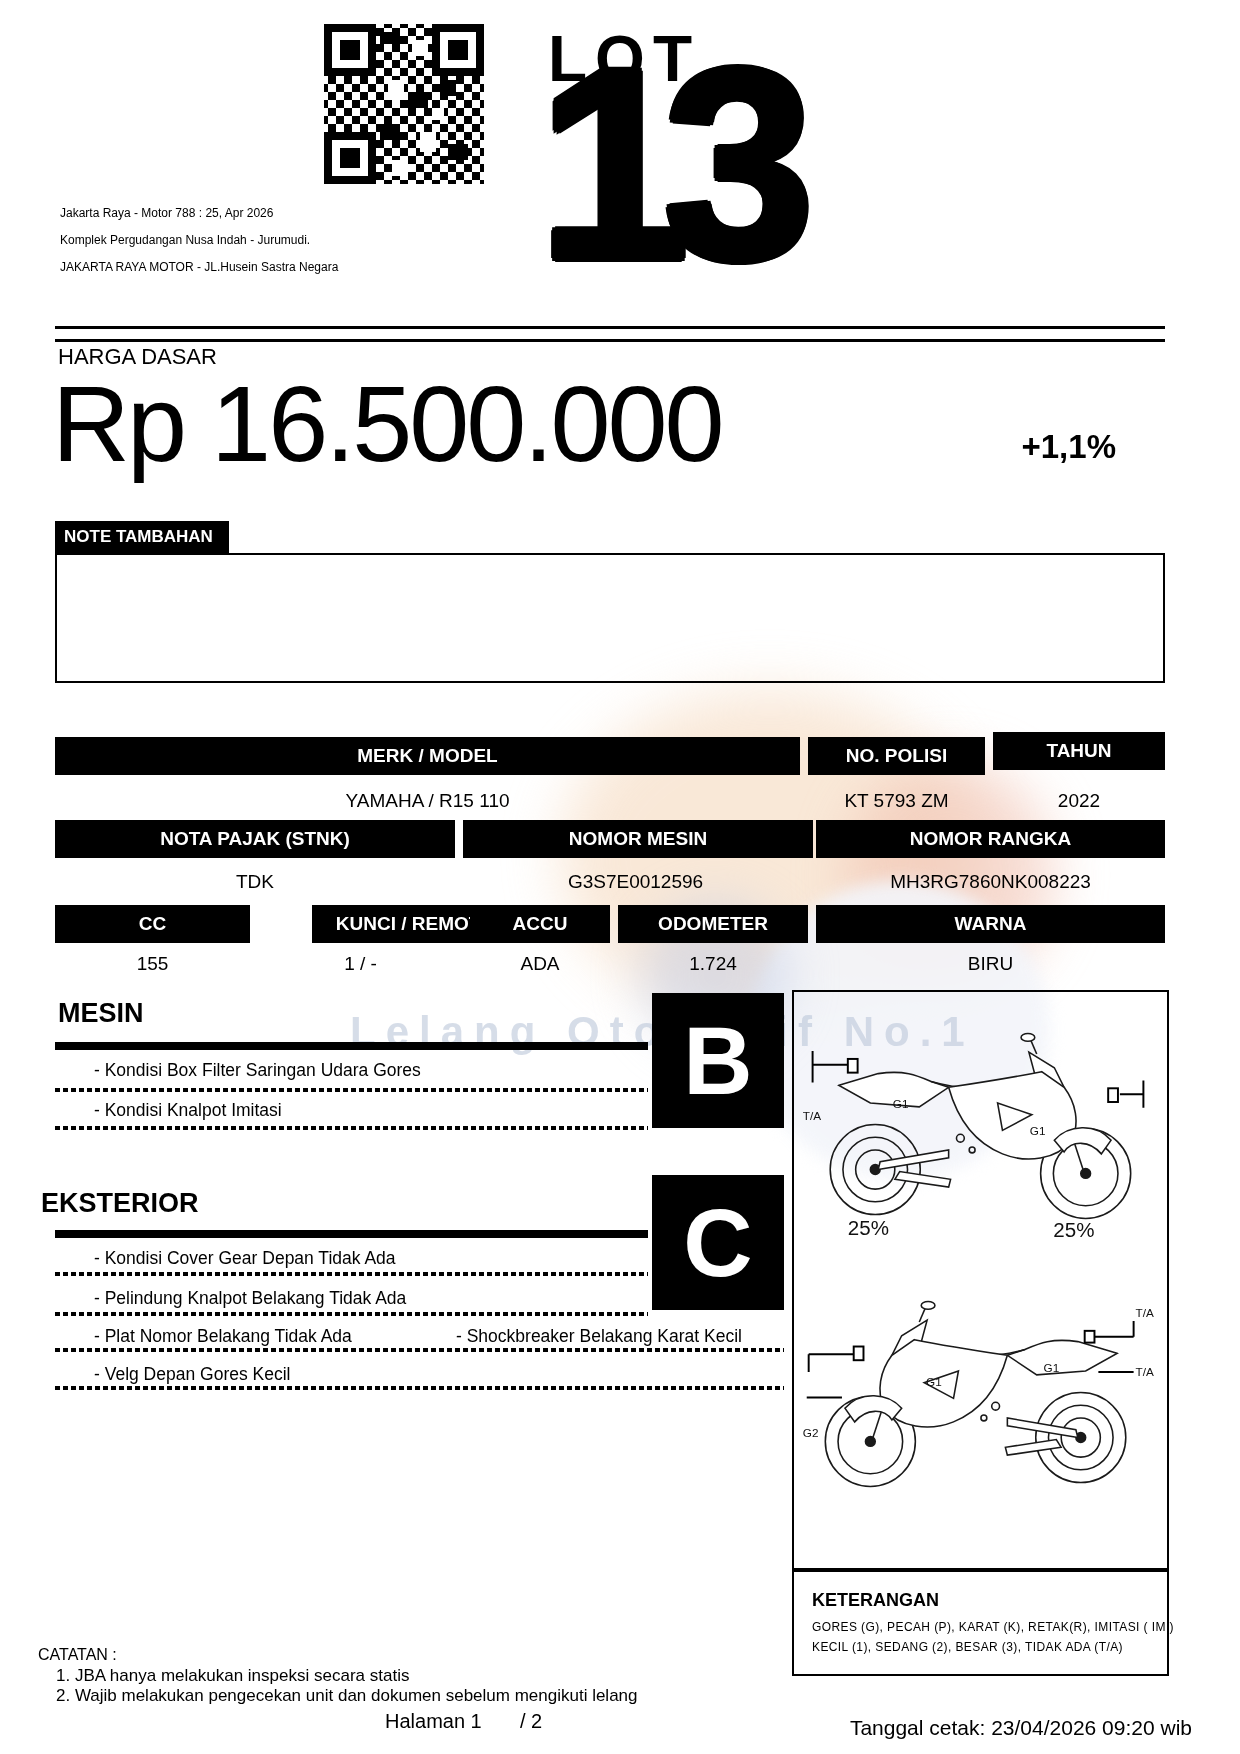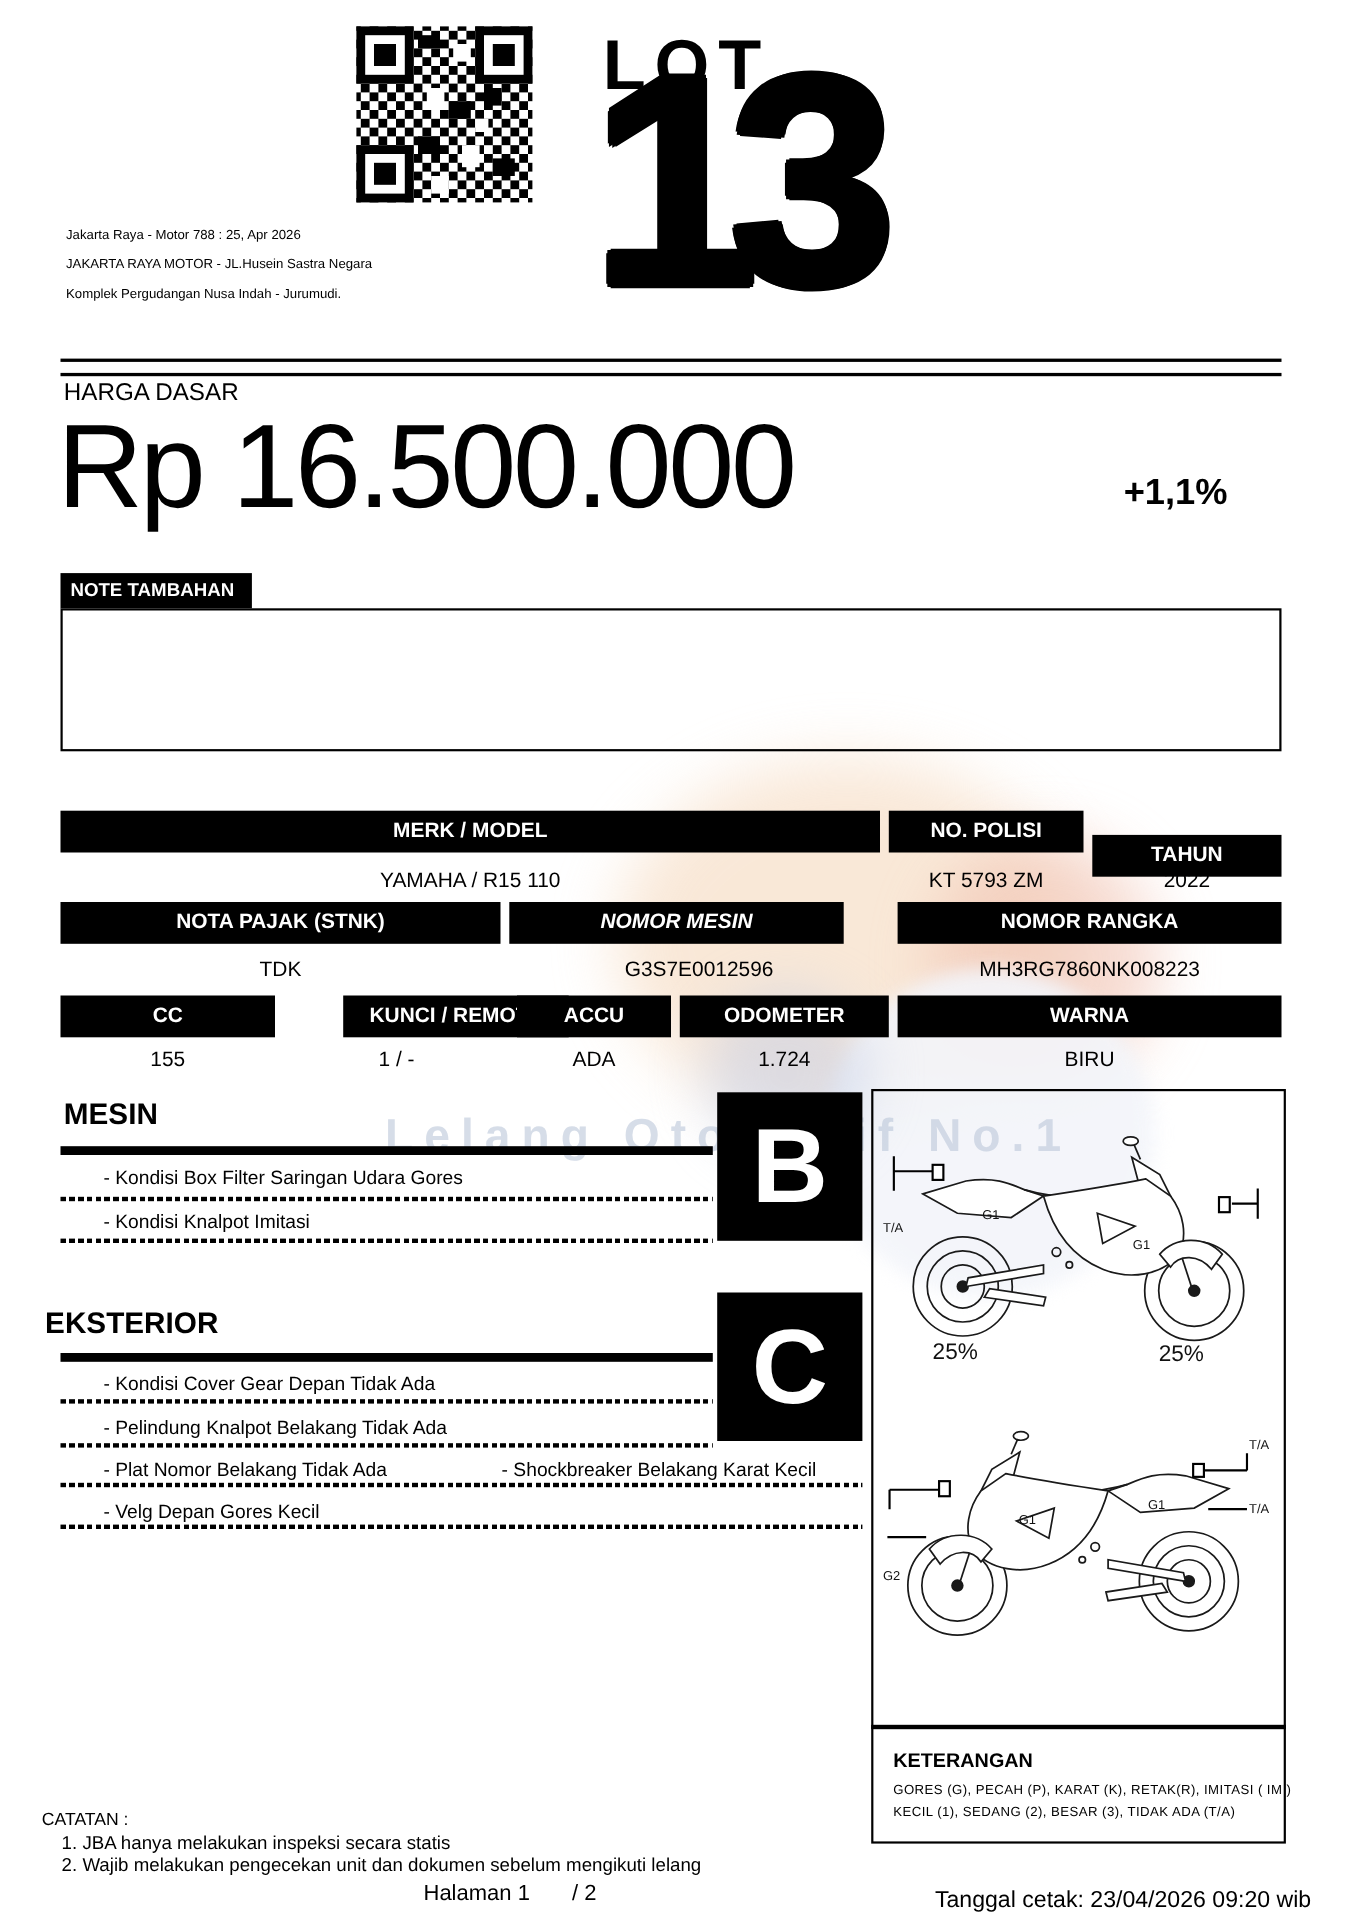--- a/index.html
+++ b/index.html
@@ -131,8 +131,8 @@
 
 <div class="abs z" id="address">
   <div>Jakarta Raya - Motor 788 : 25, Apr 2026</div>
+  <div>Komplek Pergudangan Nusa Indah - Jurumudi.</div>
   <div>JAKARTA RAYA MOTOR - JL.Husein Sastra Negara</div>
-  <div>Komplek Pergudangan Nusa Indah - Jurumudi.</div>
 </div>
 
 <div class="abs z" id="double-rule"></div>

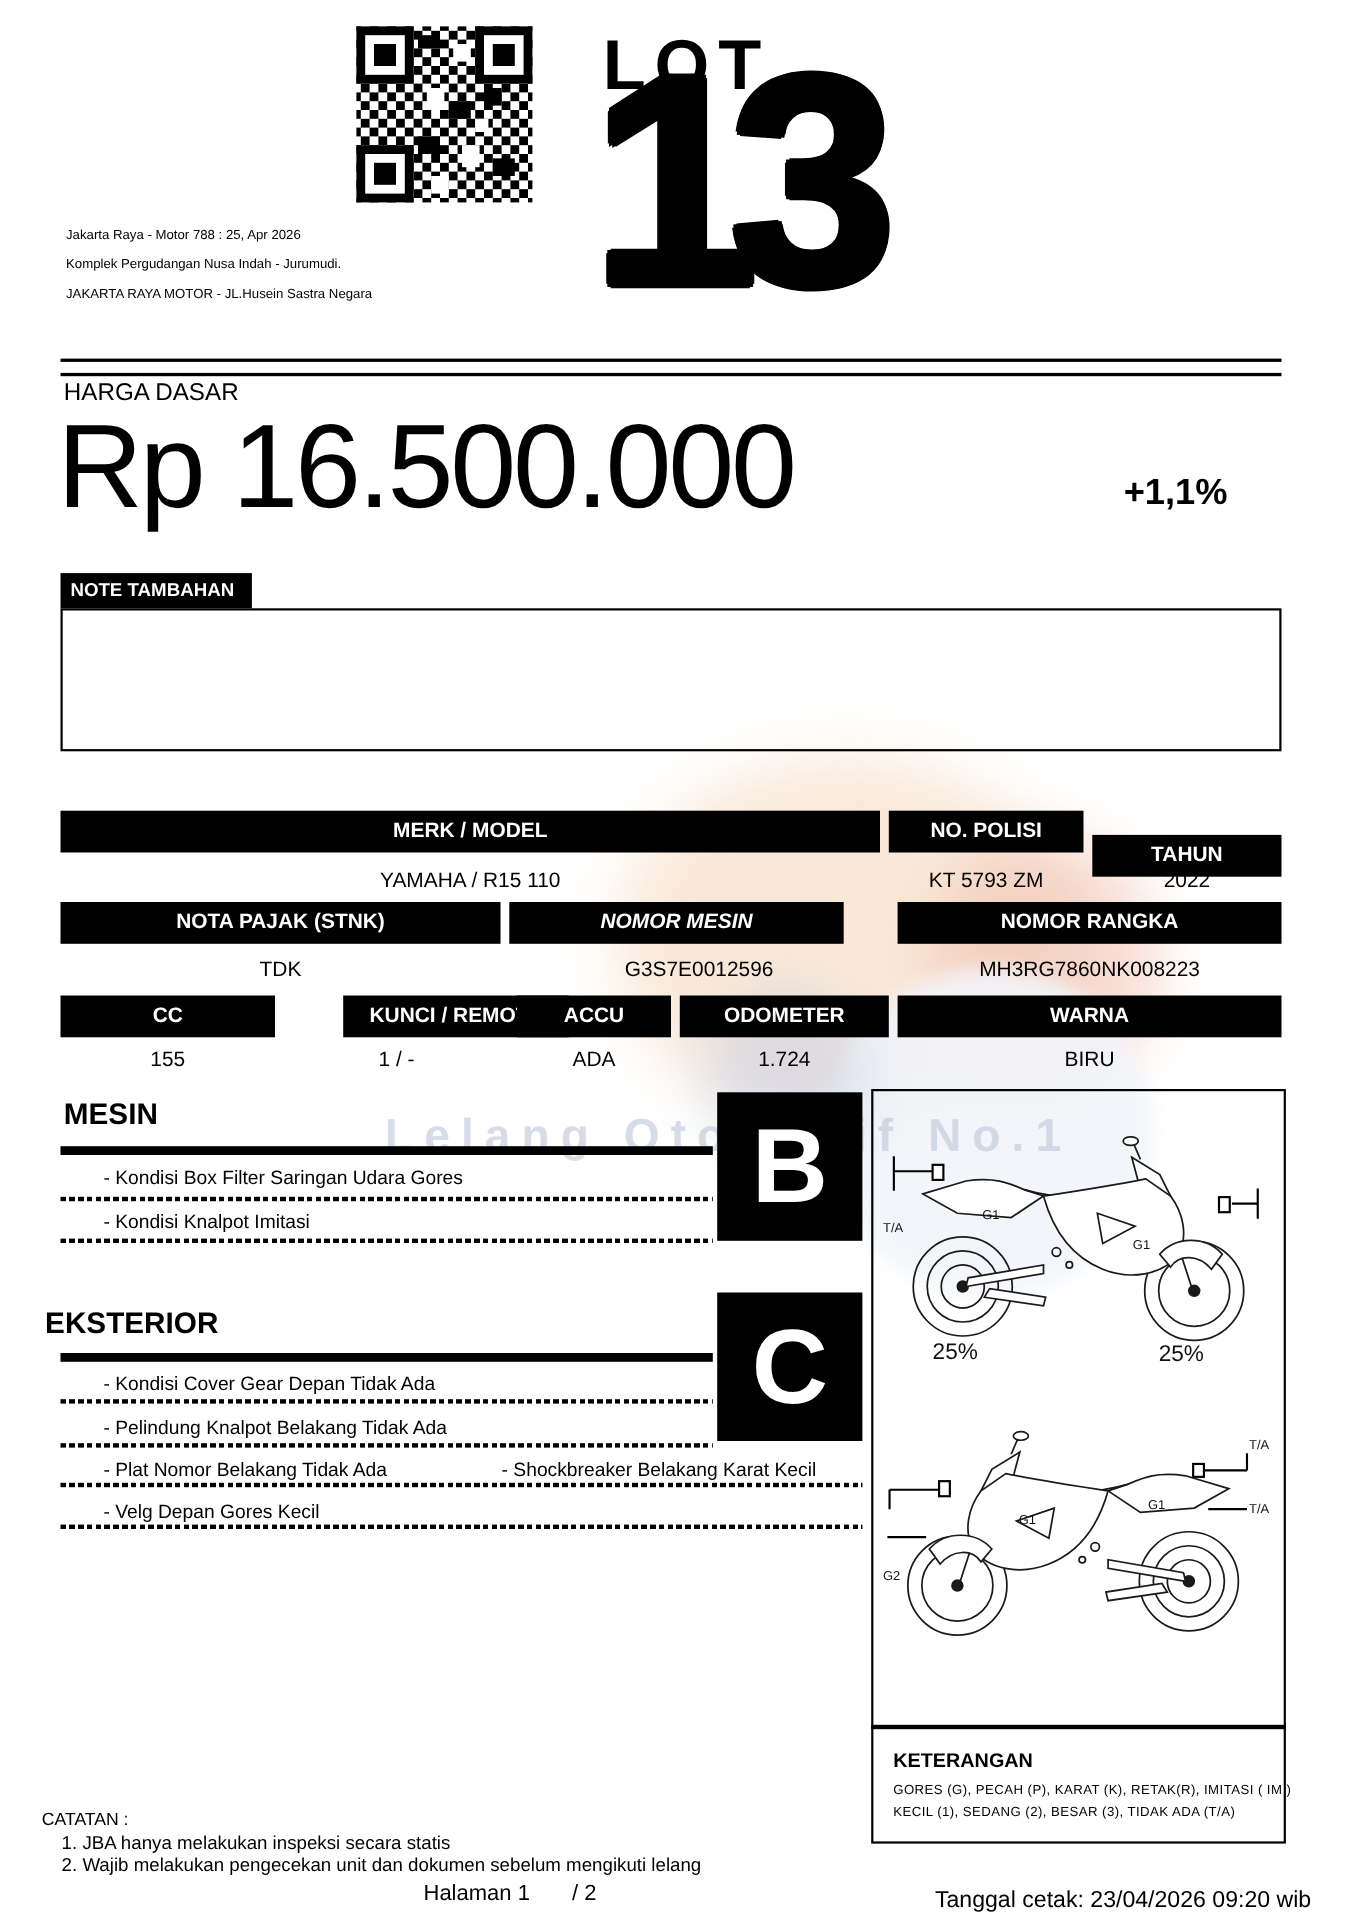--- a/index.html
+++ b/index.html
@@ -37,7 +37,7 @@
   
   #h-merk{left:55px;top:737px;width:745px;}   #v-merk{left:55px;top:789px;width:745px;}
   #h-pol{left:808px;top:737px;width:177px;}   #v-pol{left:808px;top:789px;width:177px;}
-  #h-tahun{left:993px;top:759px;width:172px;} #v-tahun{left:993px;top:789px;width:172px;}
+  #h-tahun{left:993px;top:732px;width:172px;} #v-tahun{left:993px;top:789px;width:172px;}
   
   #h-pajak{left:55px;top:820px;width:400px;}  #v-pajak{left:55px;top:870px;width:400px;}
   #h-mesin{left:463px;top:820px;width:304px;font-style:italic;} #v-mesin{left:463px;top:870px;width:345px;}

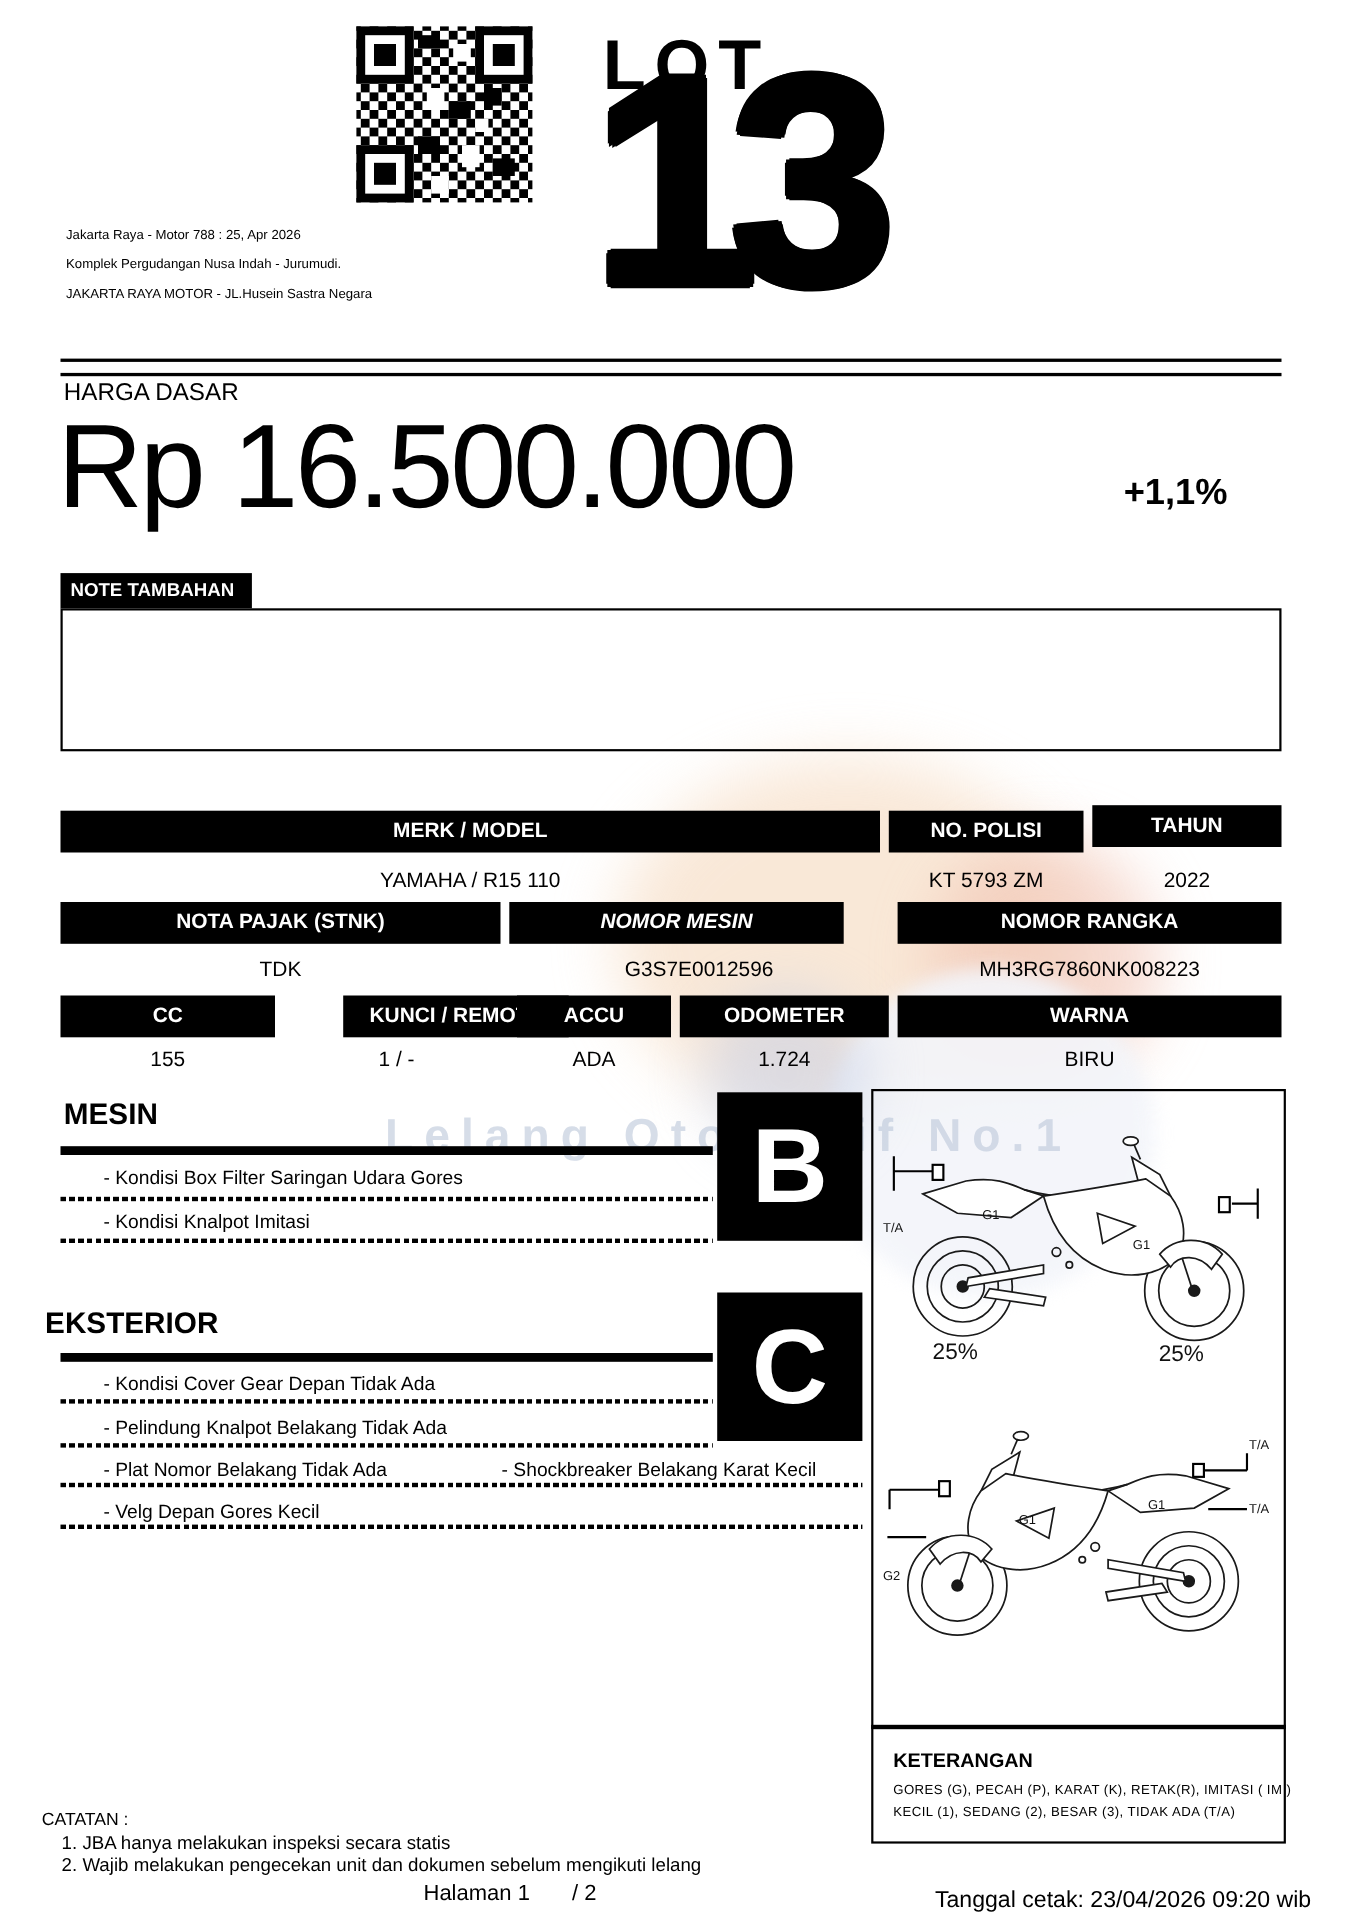--- a/index.html
+++ b/index.html
@@ -40,7 +40,7 @@
   #h-tahun{left:993px;top:732px;width:172px;} #v-tahun{left:993px;top:789px;width:172px;}
   
   #h-pajak{left:55px;top:820px;width:400px;}  #v-pajak{left:55px;top:870px;width:400px;}
-  #h-mesin{left:463px;top:820px;width:304px;font-style:italic;} #v-mesin{left:463px;top:870px;width:345px;}
+  #h-mesin{left:463px;top:820px;width:350px;} #v-mesin{left:463px;top:870px;width:345px;}
   #h-rangka{left:816px;top:820px;width:349px;}#v-rangka{left:816px;top:870px;width:349px;}
   
   #h-cc{left:55px;top:905px;width:195px;}     #v-cc{left:55px;top:952px;width:195px;}

